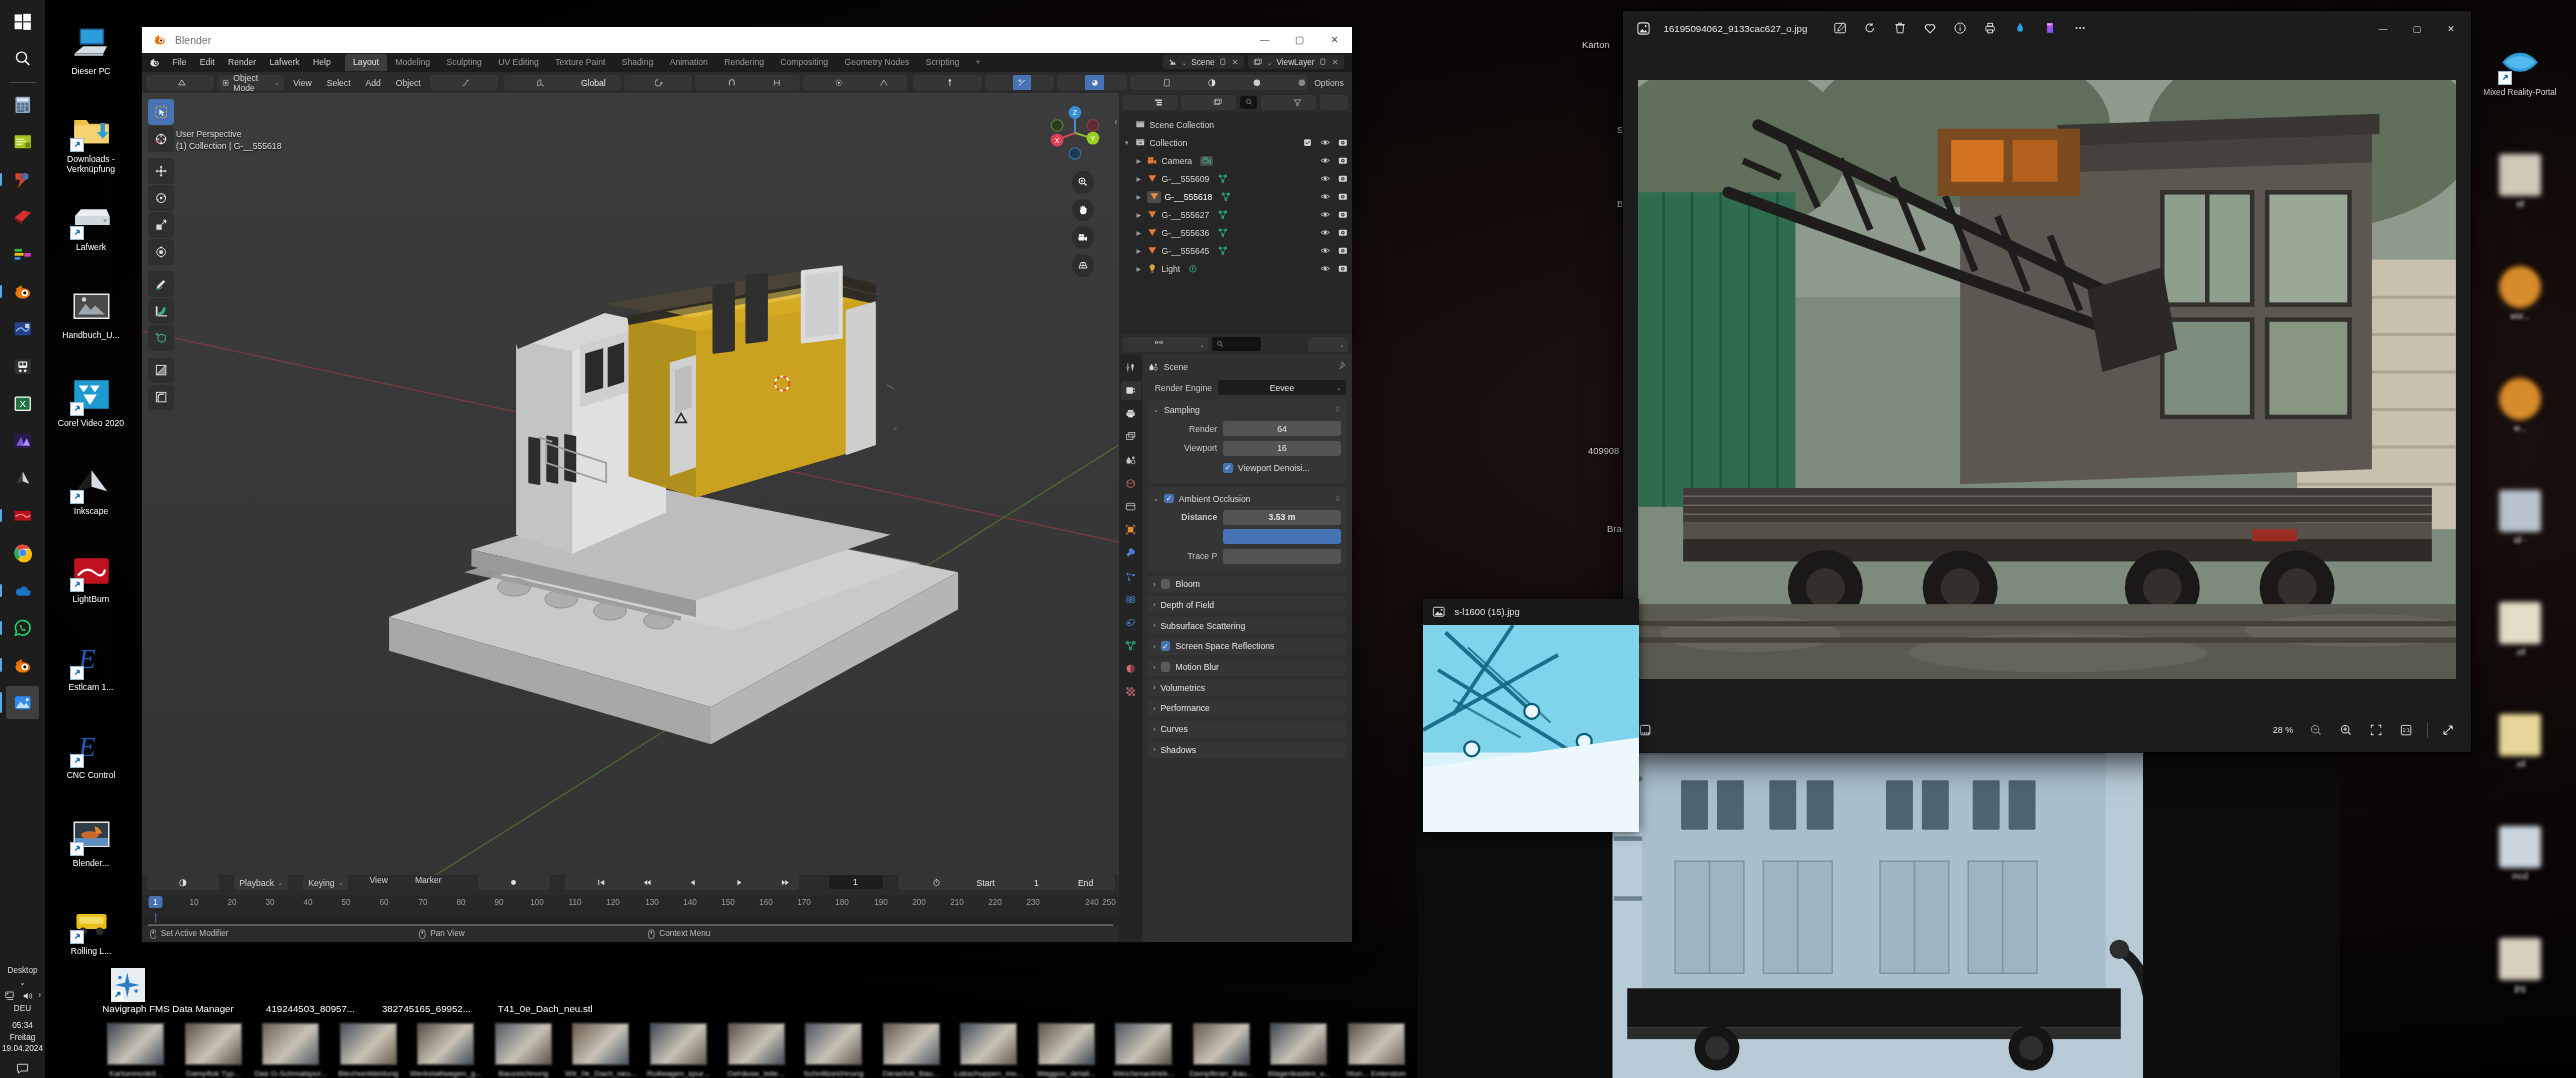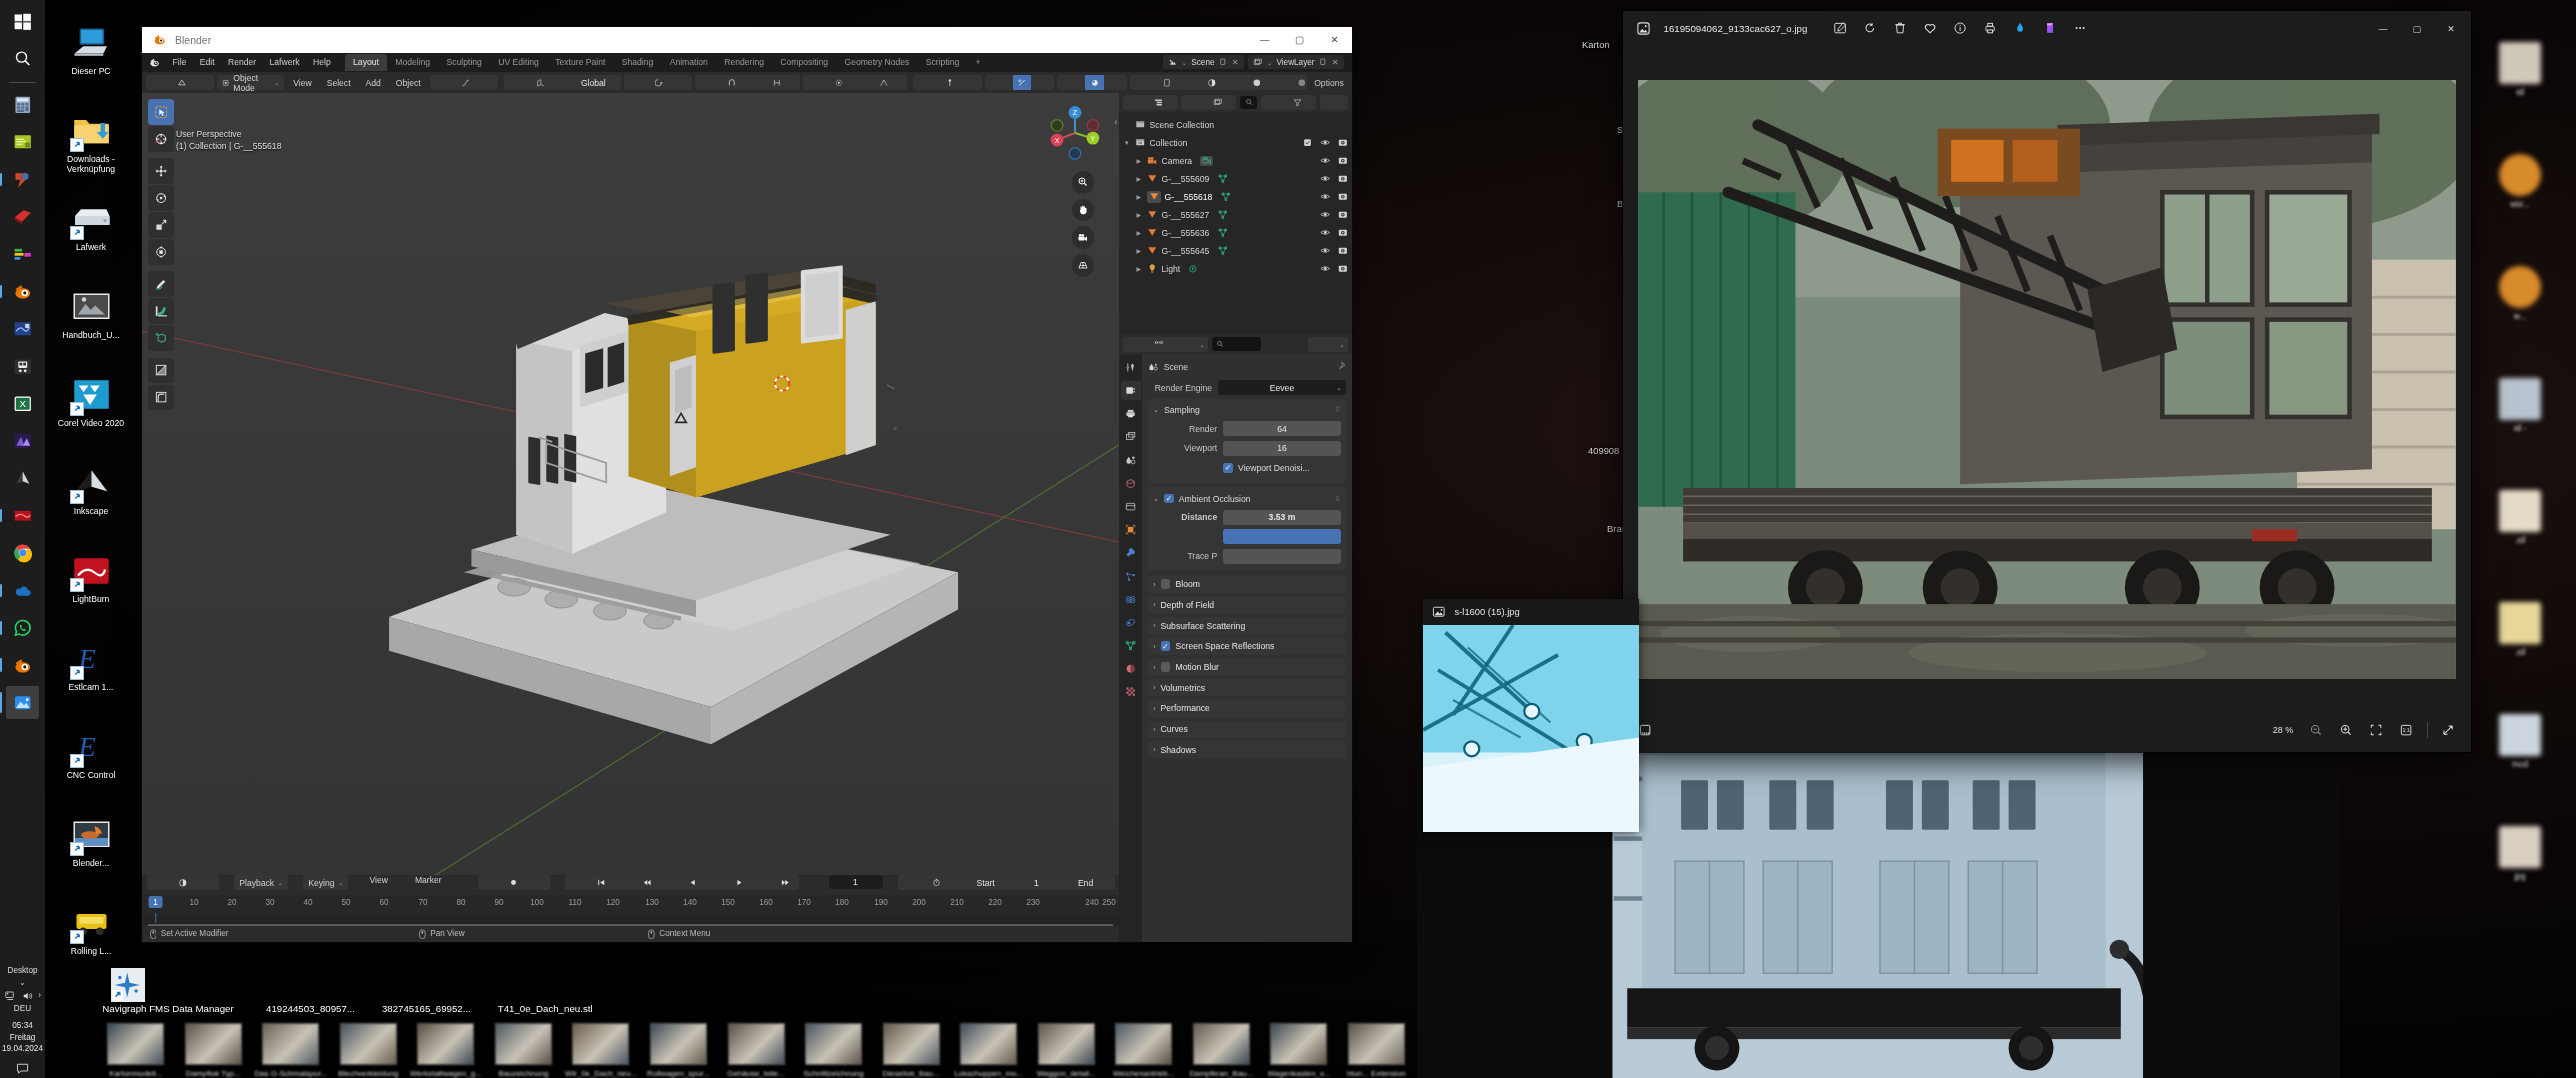--- a/index.html
+++ b/index.html
@@ -521,6 +521,20 @@
   <div class="sidetext" style="left:1607px; top:523px;">Braun</div>
 
   <div class="ricons">
+    <div class="ricon sharp">
+      <div class="im" style="filter:none; display:flex; align-items:center; justify-content:center; position:relative;">
+        <svg width="42" height="34" viewBox="0 0 56 46">
+            <path d="M4 22 q10-13 24-13 t24 13 q-10 13-24 13 T4 22z" fill="#2d9cdb"></path>
+            <path d="M8 22 q8-8 20-8 t20 8 q-8 9-20 9 T8 22z" fill="#53b9f0"></path>
+          </svg>
+        <span class="shortcut">
+            <svg viewBox="0 0 12 12">
+              <path d="M9 3 L4 8 M9 3 H5.5 M9 3 V6.5" stroke="#1f6fb8" stroke-width="1.6" fill="none"></path>
+            </svg>
+          </span>
+      </div>
+      <div class="lb" style="filter:none; font-size:8.2px; text-shadow:0 0 2.2px #000;">Mixed Reality-Portal</div>
+    </div>
     <div class="ricon">
         <div class="im" style="background:#cfc9b9;"></div>
         <div class="lb">stl</div>

